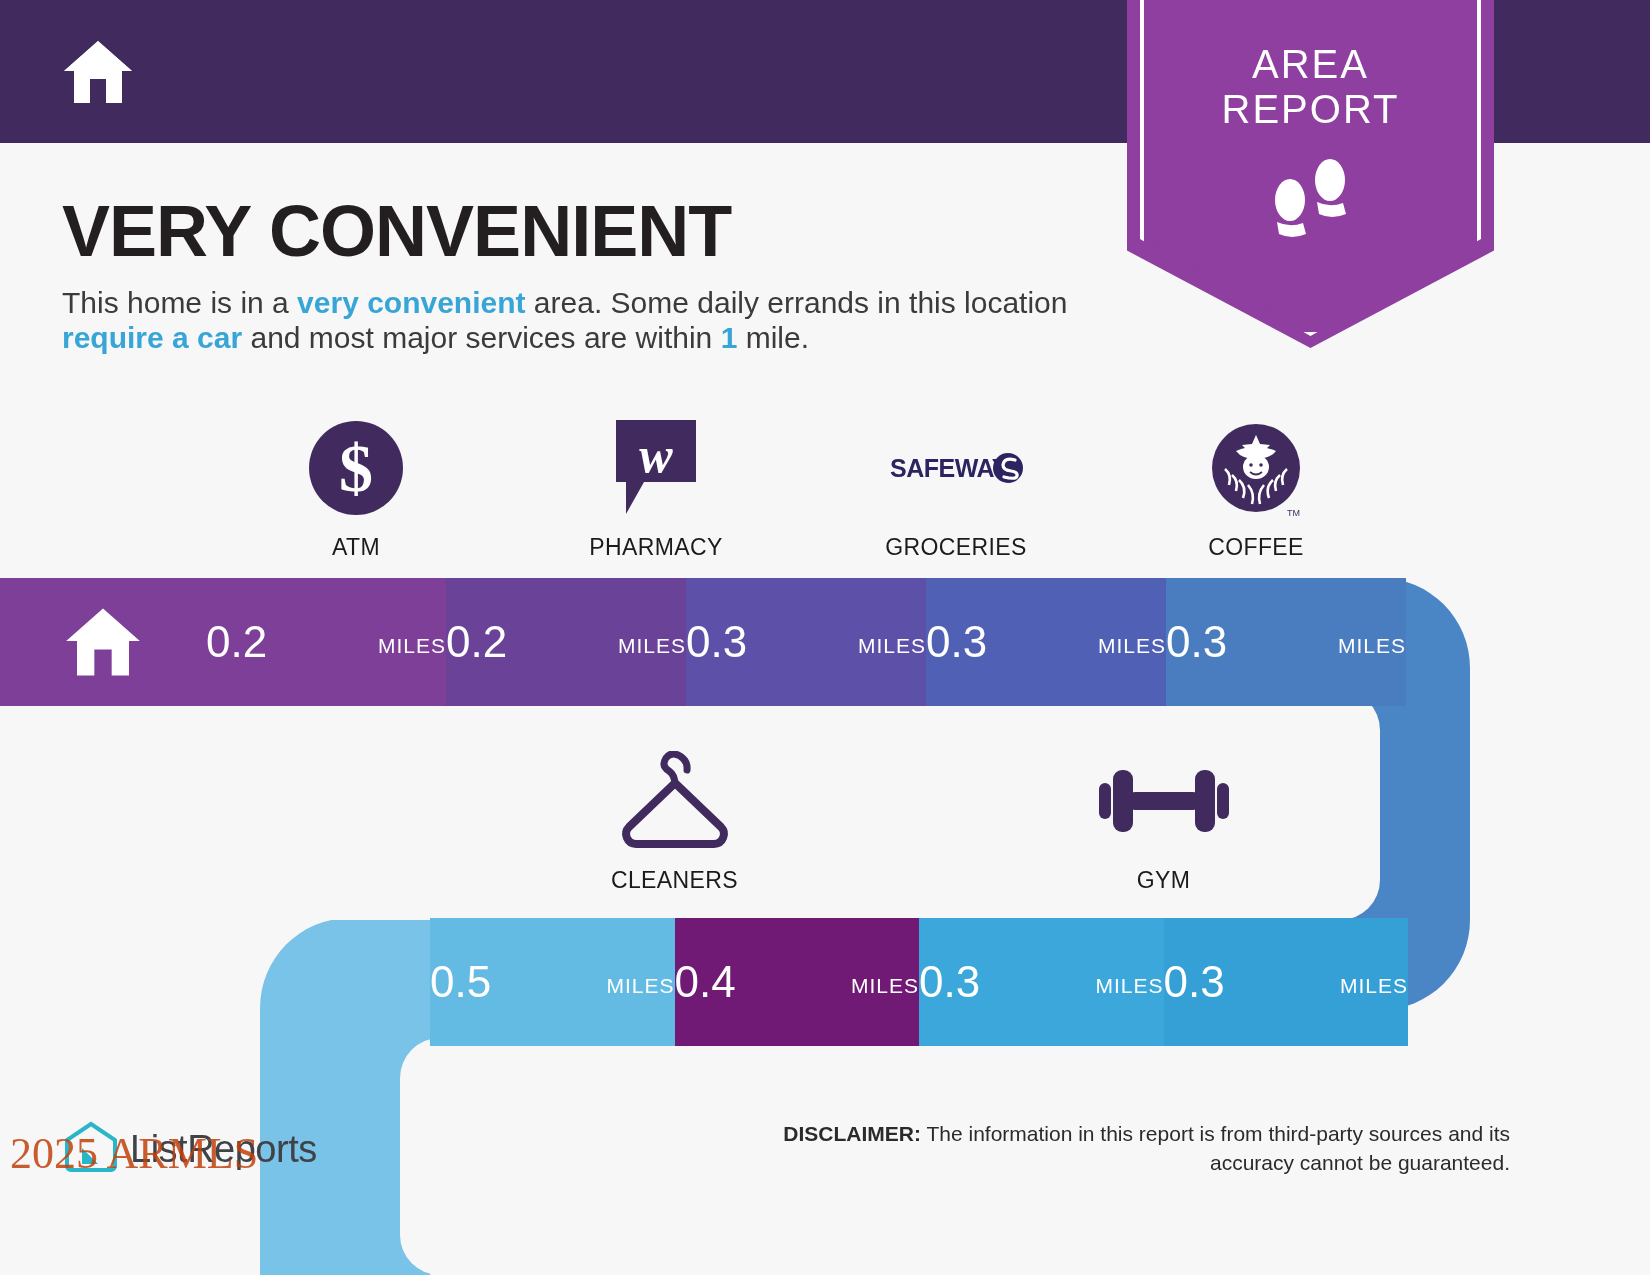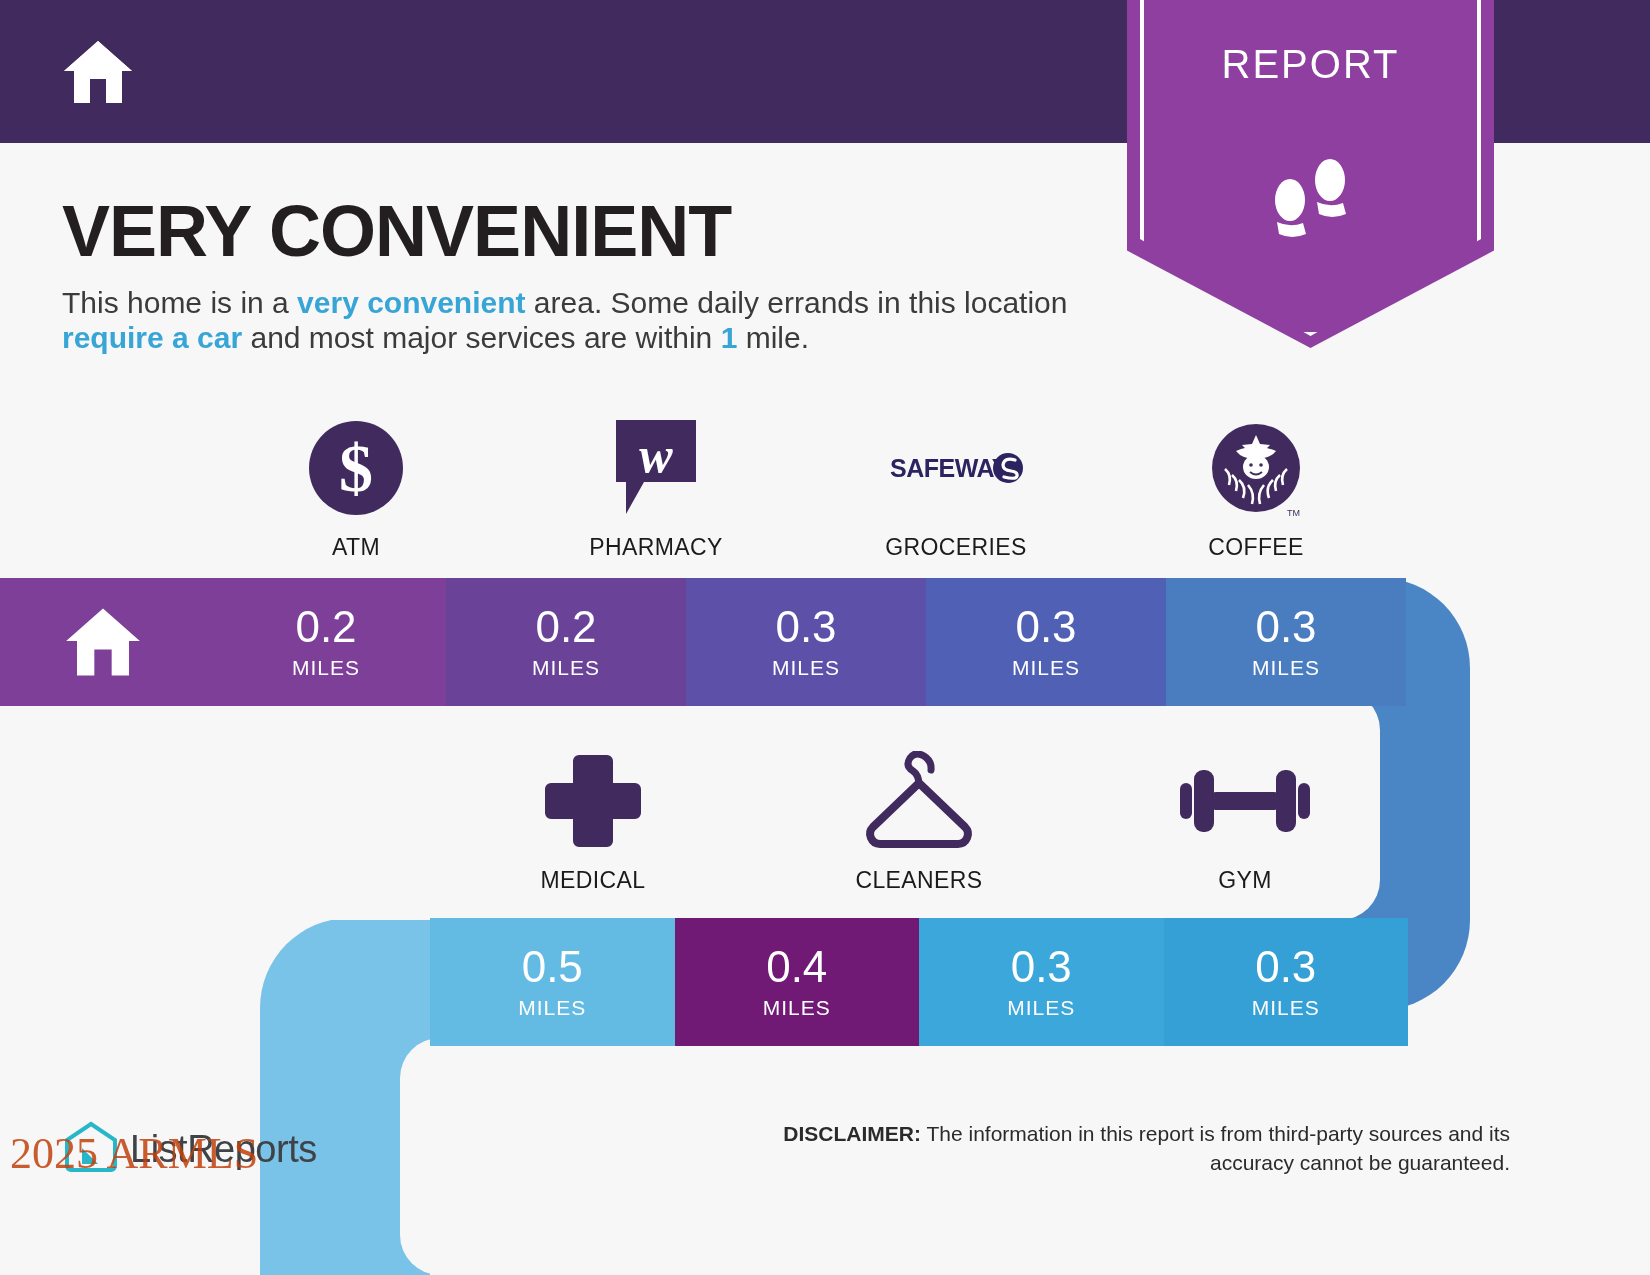--- a/index.html
+++ b/index.html
@@ -133,6 +133,7 @@
   <div class="badge-border"></div>
   <div class="badge-inner"></div>
   <div class="badge-text">
+    <div>AREA</div>
     <div>REPORT</div>
   </div>
   <svg class="badge-feet" width="86" height="92" viewBox="0 0 86 92">

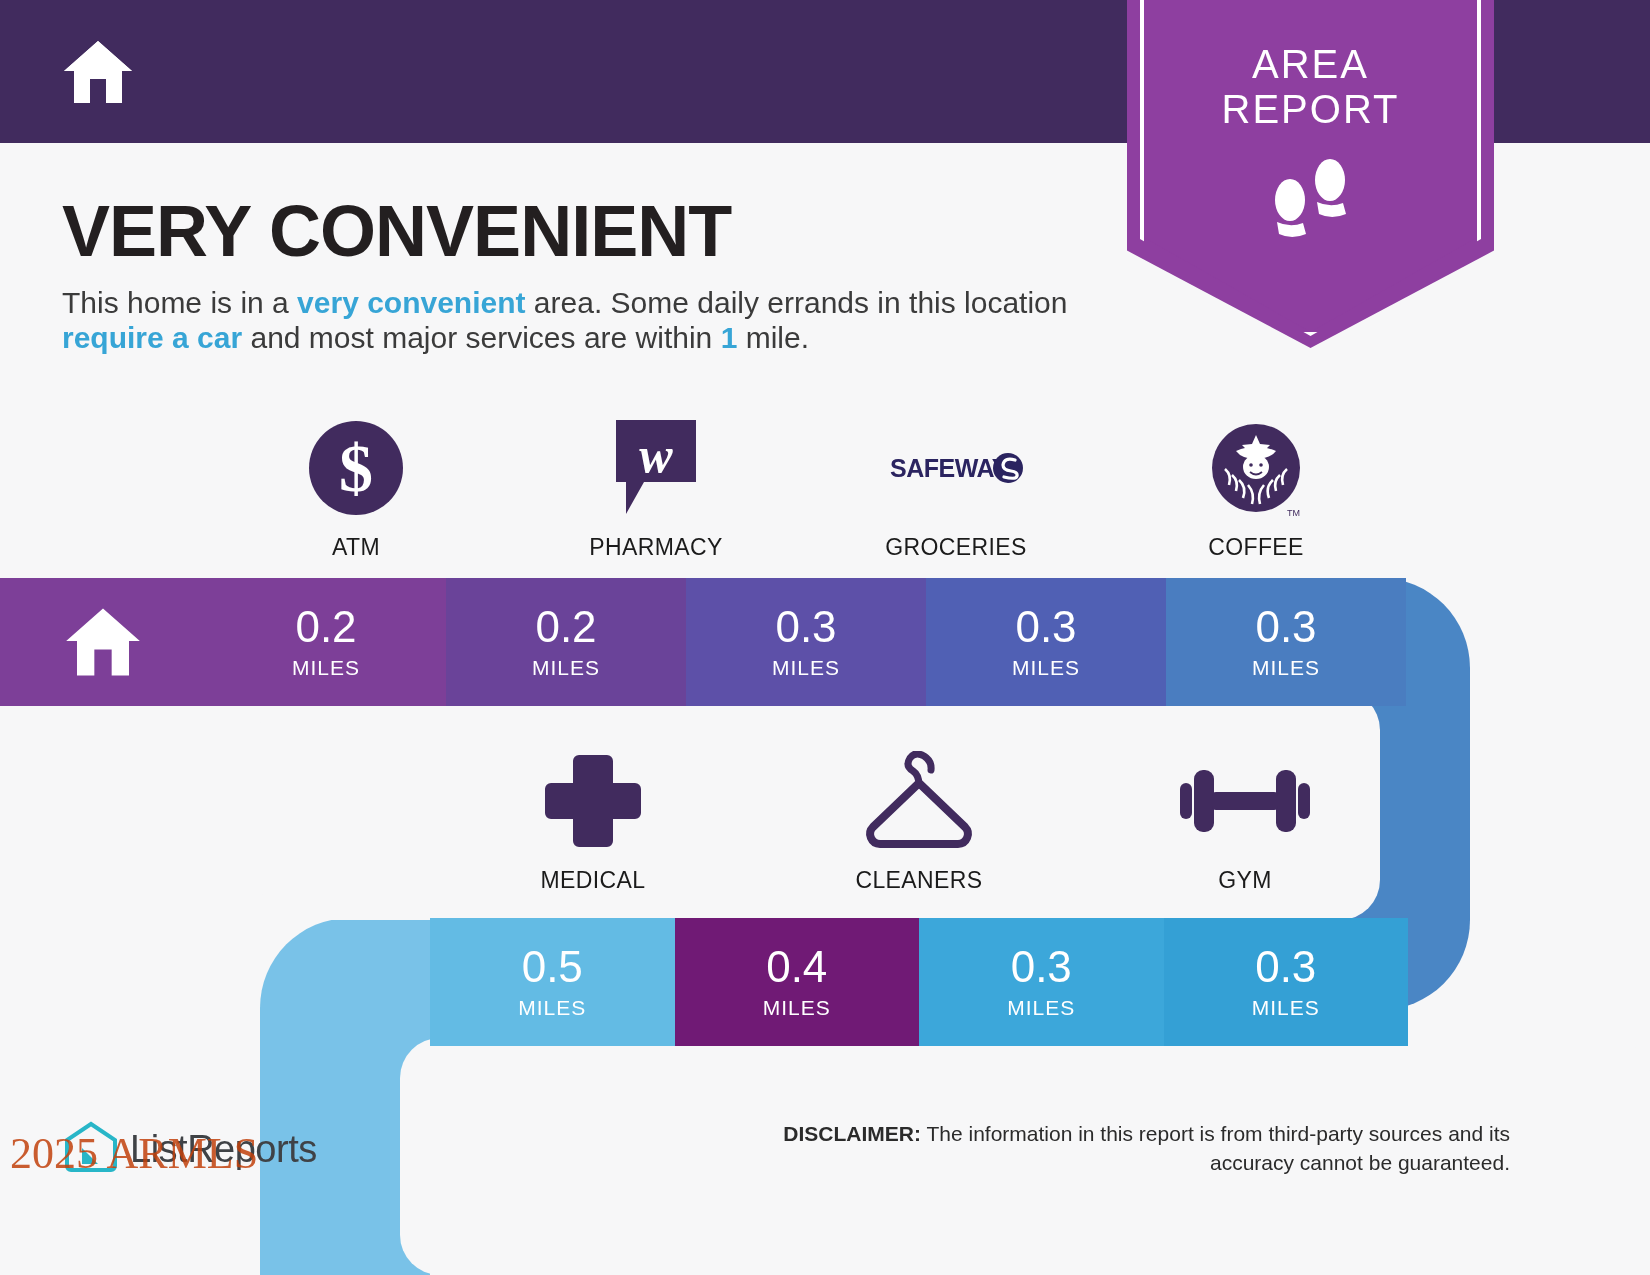--- a/index.html
+++ b/index.html
@@ -85,8 +85,8 @@
   .bar-1 { left:206px; top:578px; width:1200px; height:128px; }
   .bar-2 { left:430px; top:918px; width:978px; height:128px; }
   .seg {
-    flex:1 1 0; display:flex; flex-direction:column;
-    align-items:center; justify-content:center; color:#ffffff;
+    flex:1 1 0; display:flex; flex-direction:row;
+    align-items:center; justify-content:space-between; color:#ffffff;
   }
   .seg-val { font-size:44px; font-weight:400; line-height:1; }
   .seg-unit { font-size:21px; font-weight:400; letter-spacing:1px; margin-top:7px; }

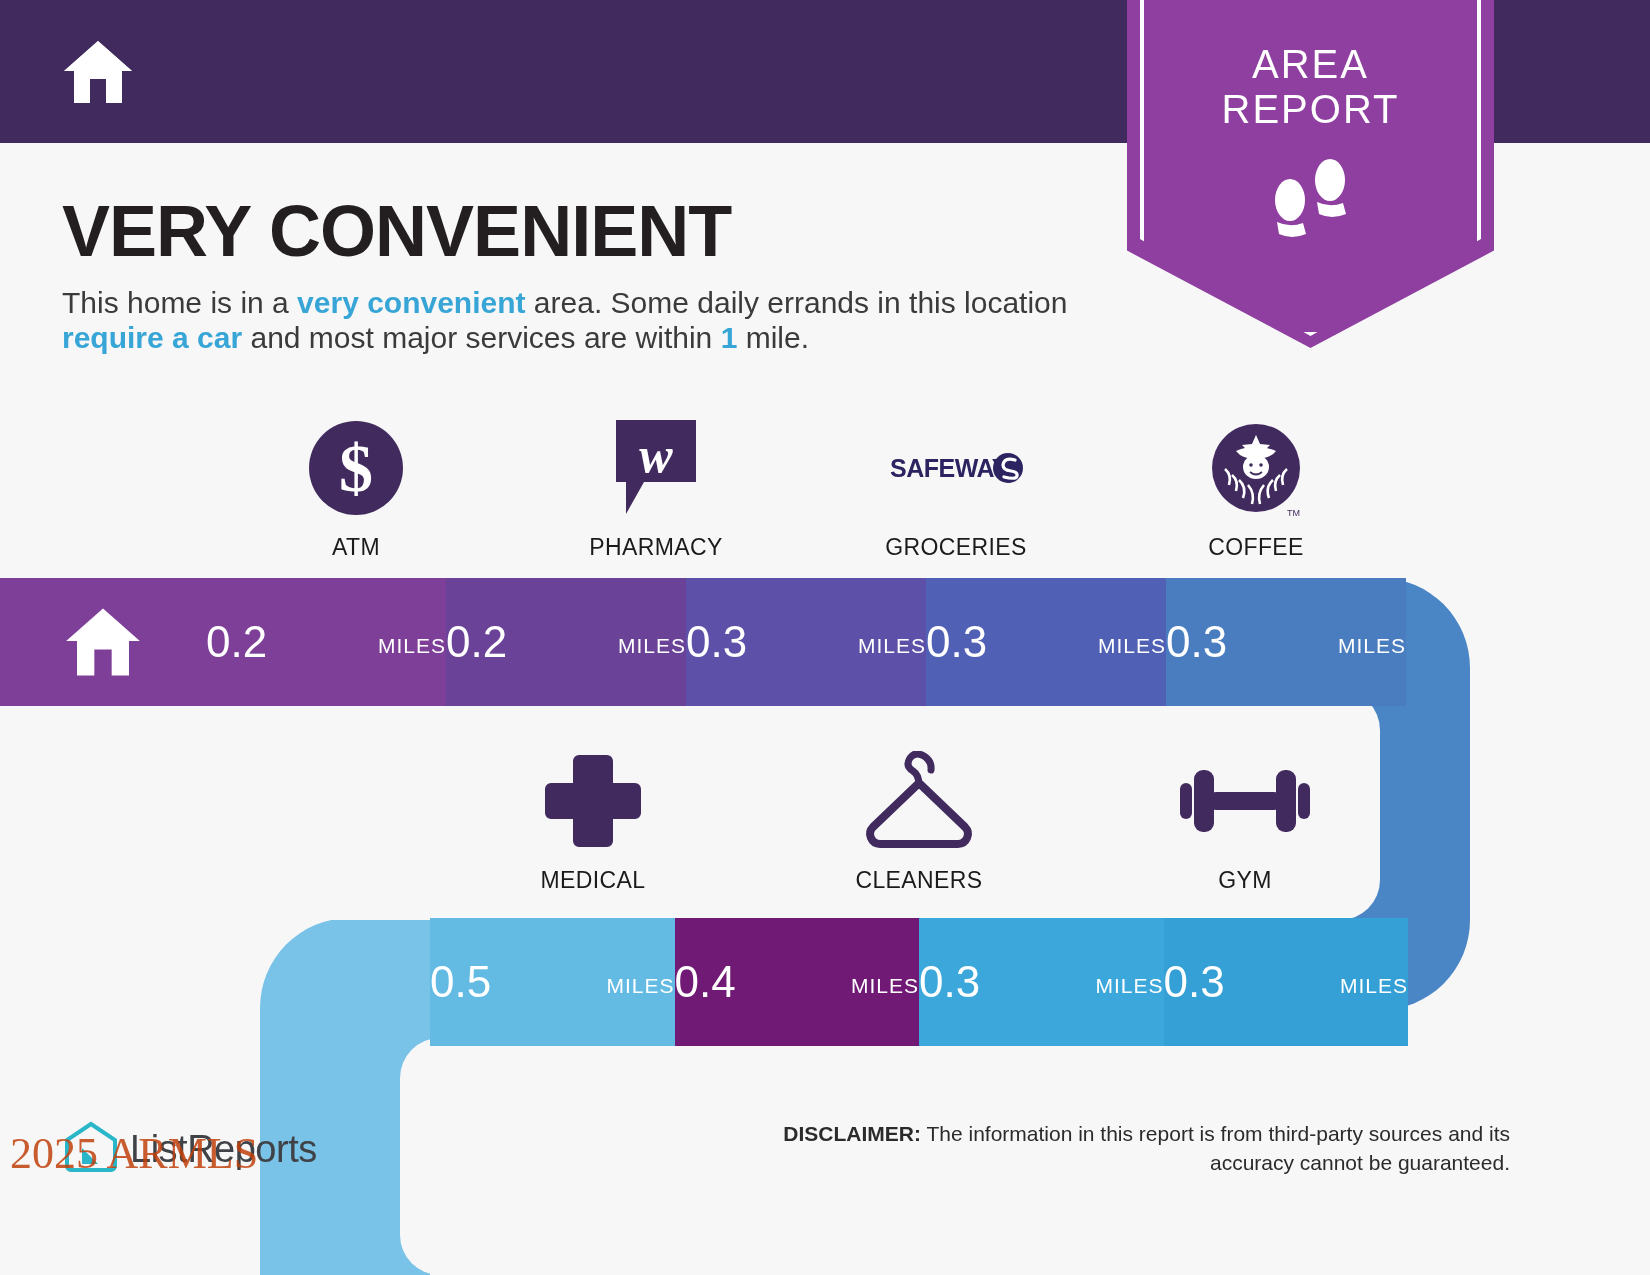--- a/index.html
+++ b/index.html
@@ -258,16 +258,6 @@
 <div class="icon-row icon-row-2">
 
 
-  <div class="icon-cell">
-    <div class="icon-art">
-      <svg width="100" height="100" viewBox="0 0 100 100">
-        <path d="M36 4 h28 a6 6 0 0 1 6 6 v22 h22 a6 6 0 0 1 6 6 v24 a6 6 0 0 1 -6 6
-                 h-22 v22 a6 6 0 0 1 -6 6 h-28 a6 6 0 0 1 -6 -6 v-22 h-22 a6 6 0 0 1 -6 -6
-                 v-24 a6 6 0 0 1 6 -6 h22 v-22 a6 6 0 0 1 6 -6 z" fill="#412b5e"></path>
-      </svg>
-    </div>
-    <div class="icon-caption">MEDICAL</div>
-  </div>
 
   <div class="icon-cell">
     <div class="icon-art">

